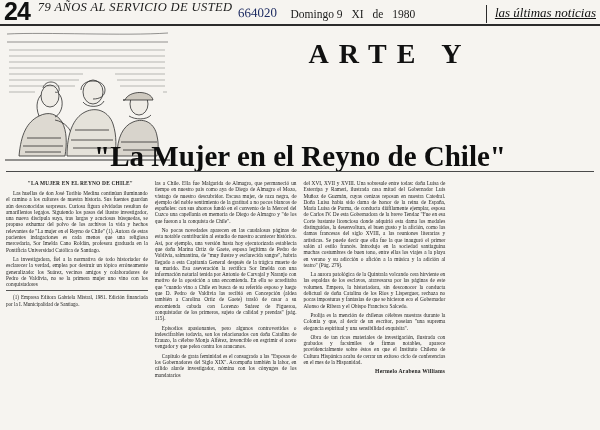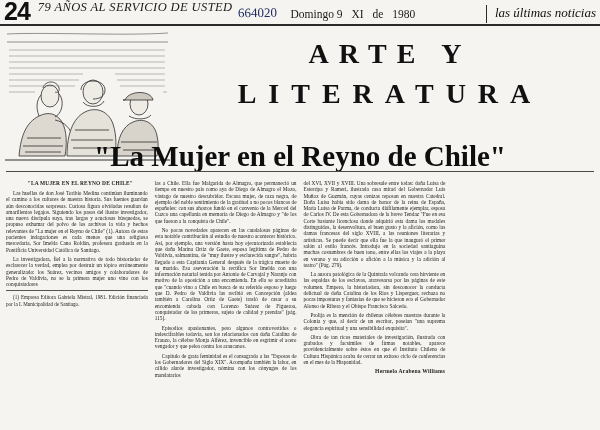--- a/index.html
+++ b/index.html
@@ -79,6 +79,7 @@
     border-left: 1px solid #2b2b2b;
     padding-left: 8px;
     white-space: nowrap;
+    text-decoration: underline;
   }
 
   

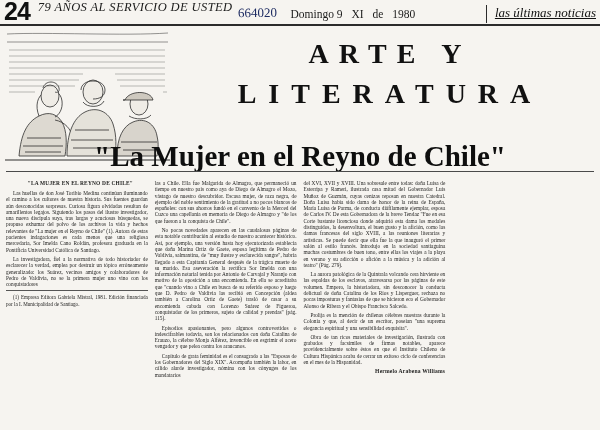--- a/index.html
+++ b/index.html
@@ -251,7 +251,6 @@
 
   <div class="section-title">
     <div class="line1">ARTE Y</div>
-    <div class="line2">LITERATURA</div>
   </div>
 
   <div class="headline-wrap">

